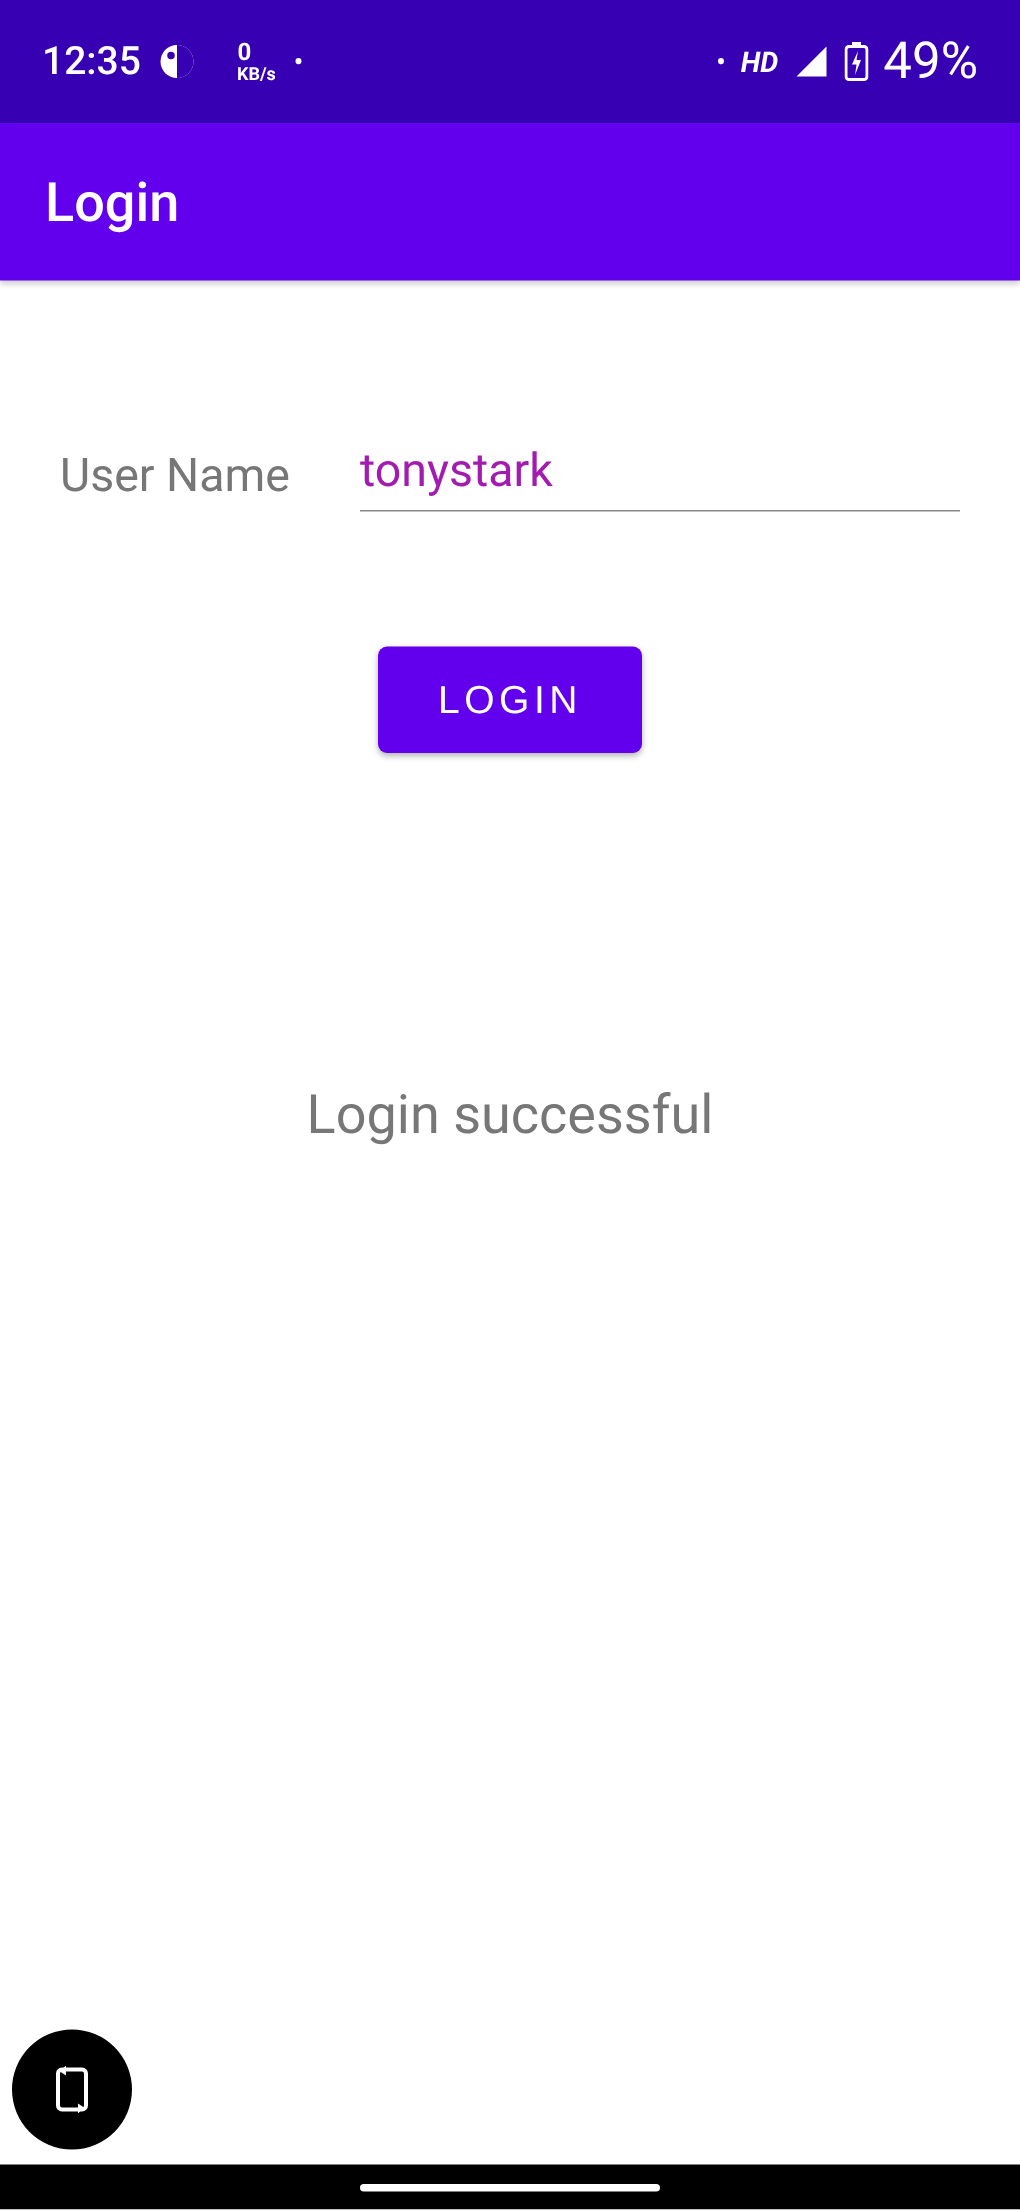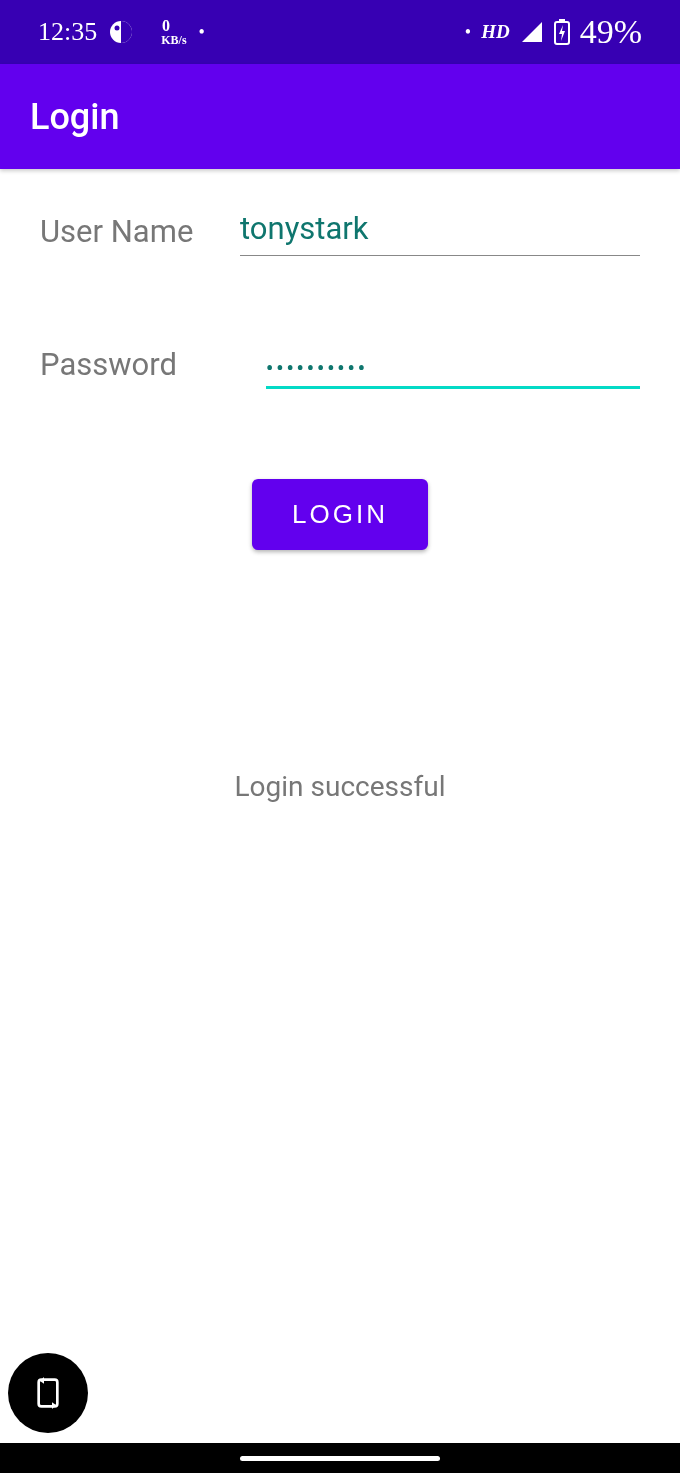--- a/index.html
+++ b/index.html
@@ -16,16 +16,15 @@
       overflow: hidden;
     }
     .status-bar {
-      height: 64px;
+      height: 82px;
       background: #3700b3;
       color: #ffffff;
       display: flex;
       align-items: center;
       justify-content: space-between;
-      padding: 0 38px;
+      padding: 0 28px;
       font-size: 24px;
       font-weight: 500;
-      font-family: Liberation Serif, serif;
     }
     .status-left {
       display: flex;

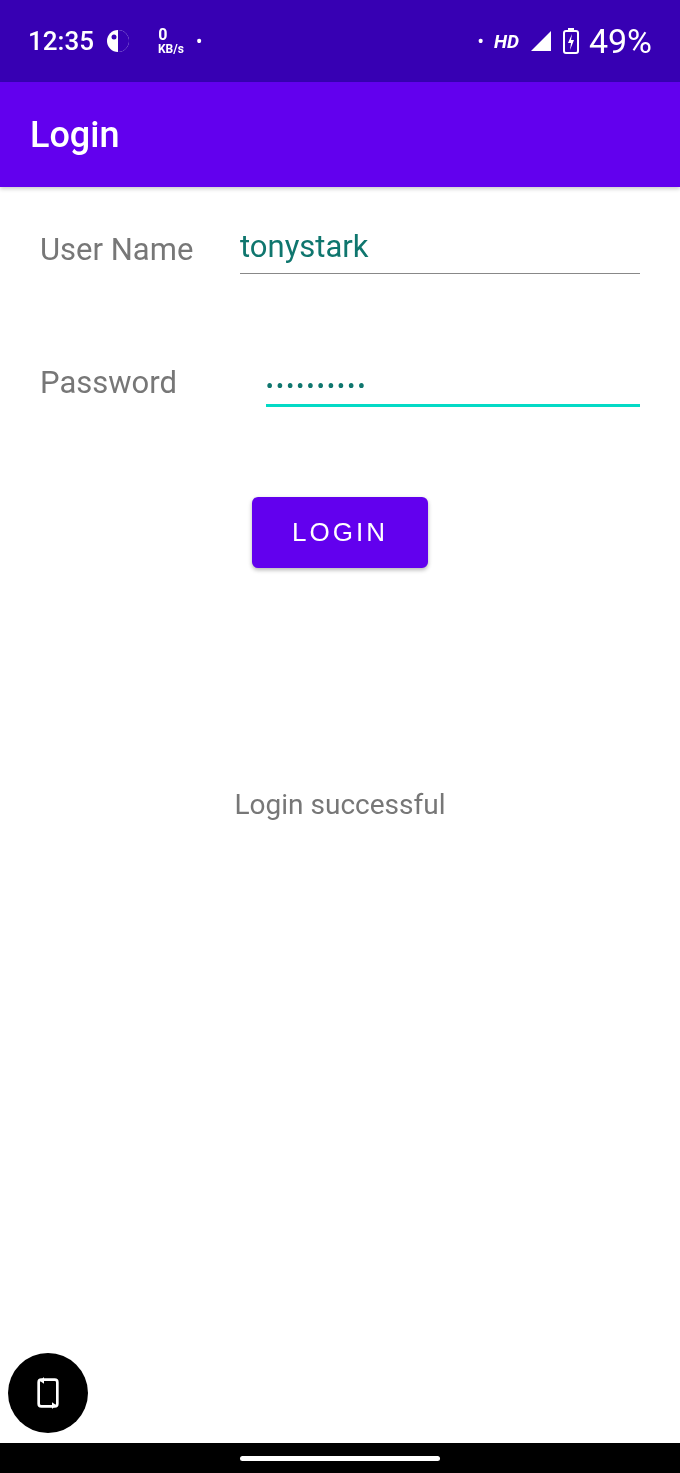--- a/index.html
+++ b/index.html
@@ -84,7 +84,7 @@
       font-weight: 500;
     }
     .content {
-      padding: 37px 40px 0 40px;
+      padding: 104px 40px 0 40px;
     }
     .form-row {
       display: flex;

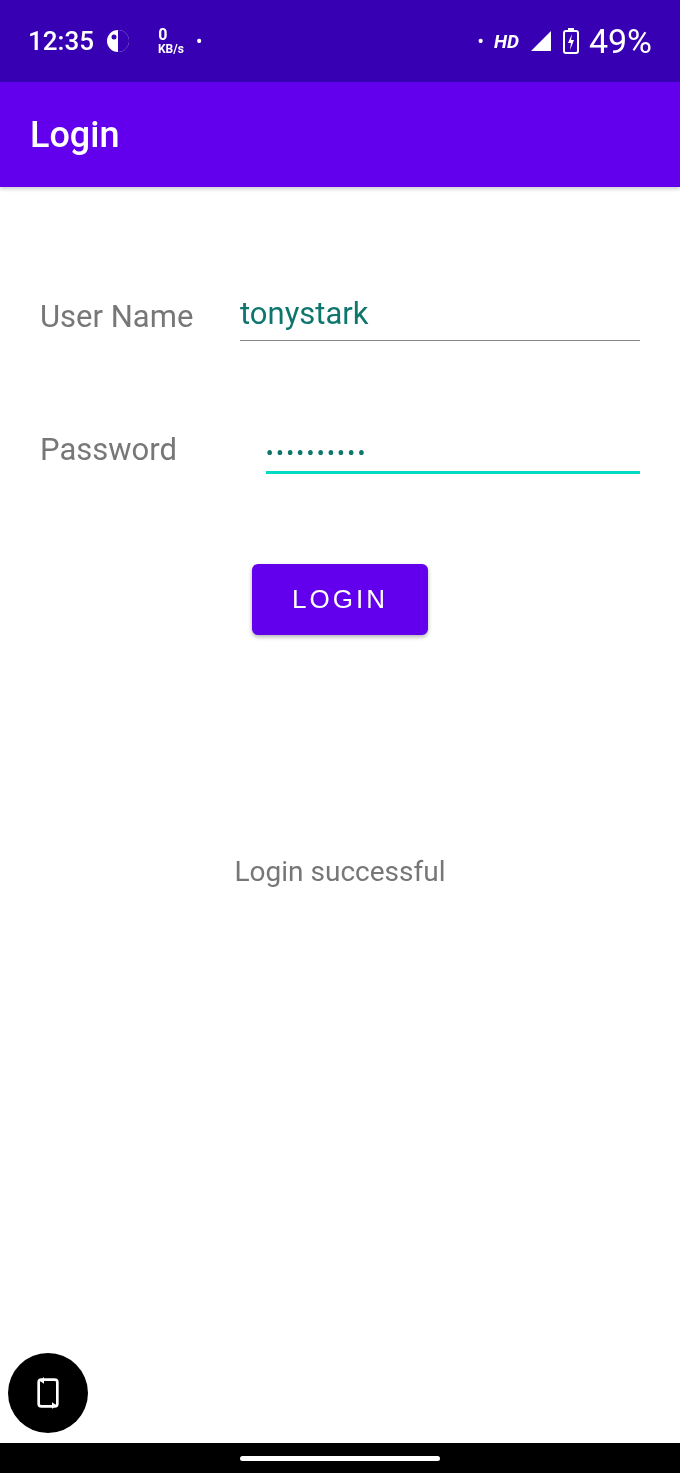--- a/index.html
+++ b/index.html
@@ -104,12 +104,11 @@
       border-bottom: 1px solid #888888;
       font-size: 31px;
       font-weight: 400;
-      color: #0f766e;
+      color: #a21caf;
       padding: 4px 0 8px 0;
       outline: none;
       background: transparent;
       font-family: inherit;
-      margin-left: 16px;
     }
     .form-input.focused {
       border-bottom: 3px solid #03dac6;

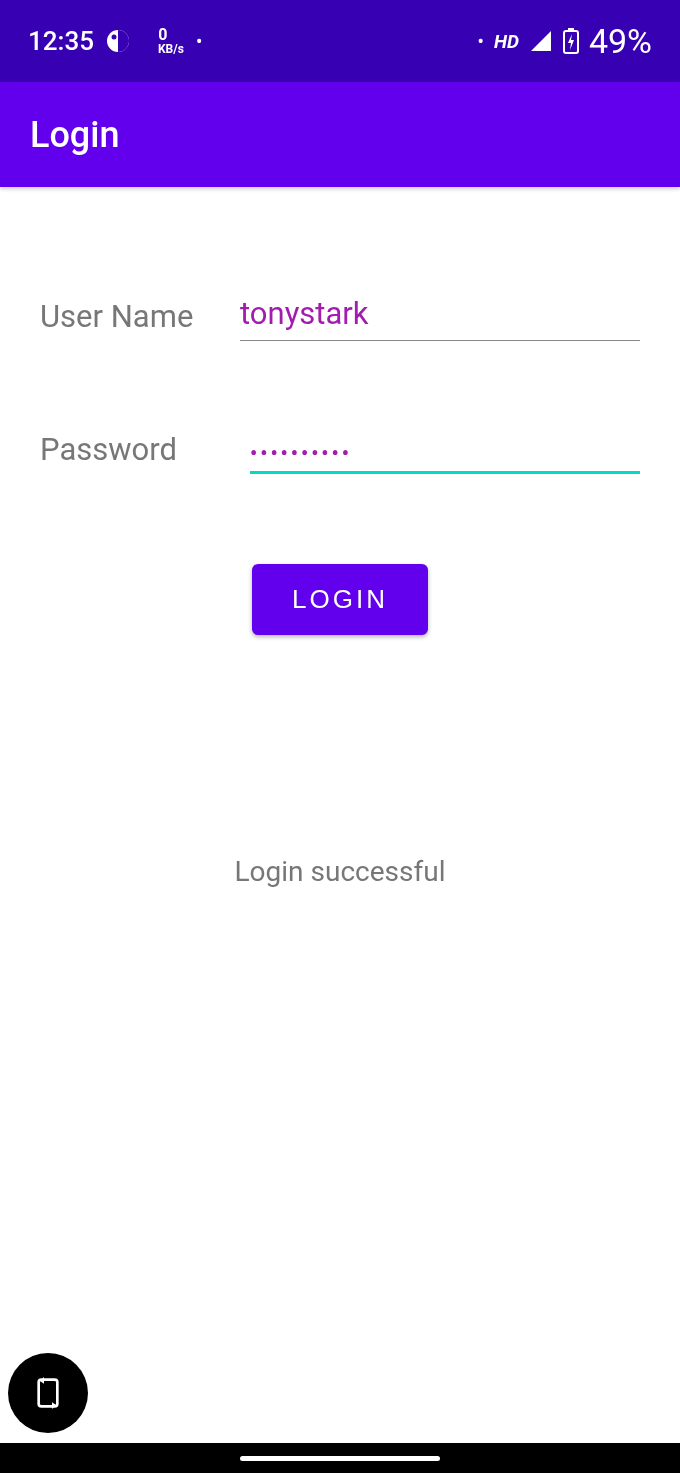--- a/index.html
+++ b/index.html
@@ -221,10 +221,6 @@
     <div class="form-label">User Name</div>
     <input class="form-input" type="text" value="tonystark" style="">
   </div>
-  <div class="form-row">
-    <div class="form-label">Password</div>
-    <input class="form-input focused password" type="text" value="••••••••••" style="">
-  </div>
   <div class="button-row">
     <button class="login-button">LOGIN</button>
   </div>

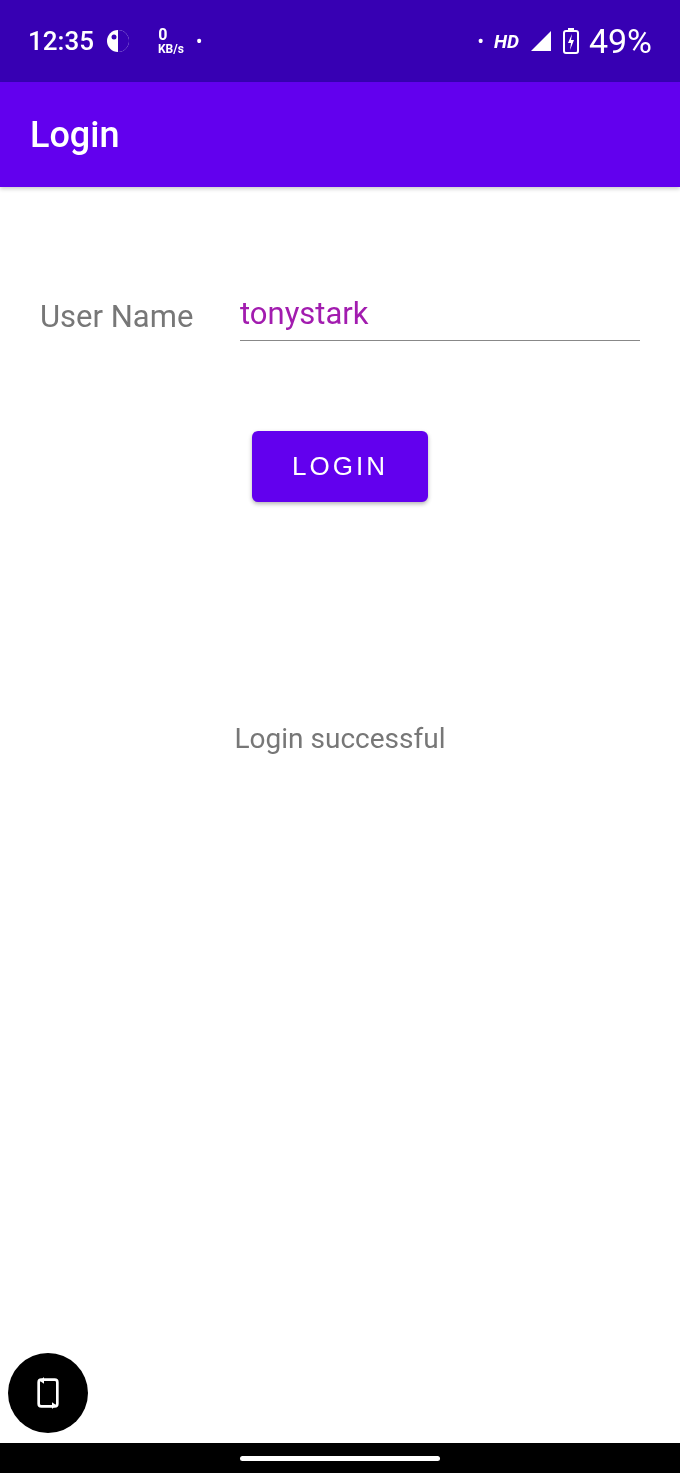--- a/index.html
+++ b/index.html
@@ -140,7 +140,7 @@
       text-align: center;
       margin-top: 220px;
       color: #777777;
-      font-size: 28px;
+      font-size: 36px;
       font-weight: 400;
     }
     .fab {

